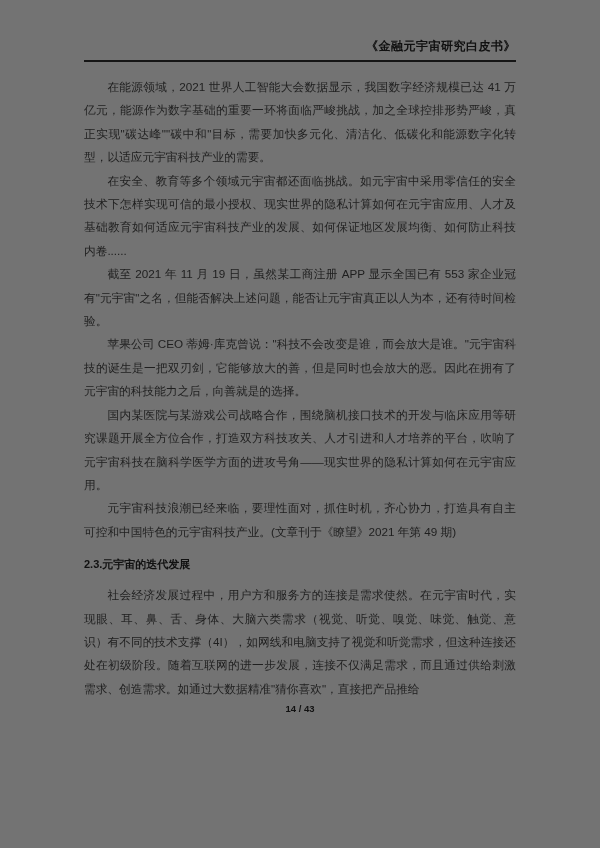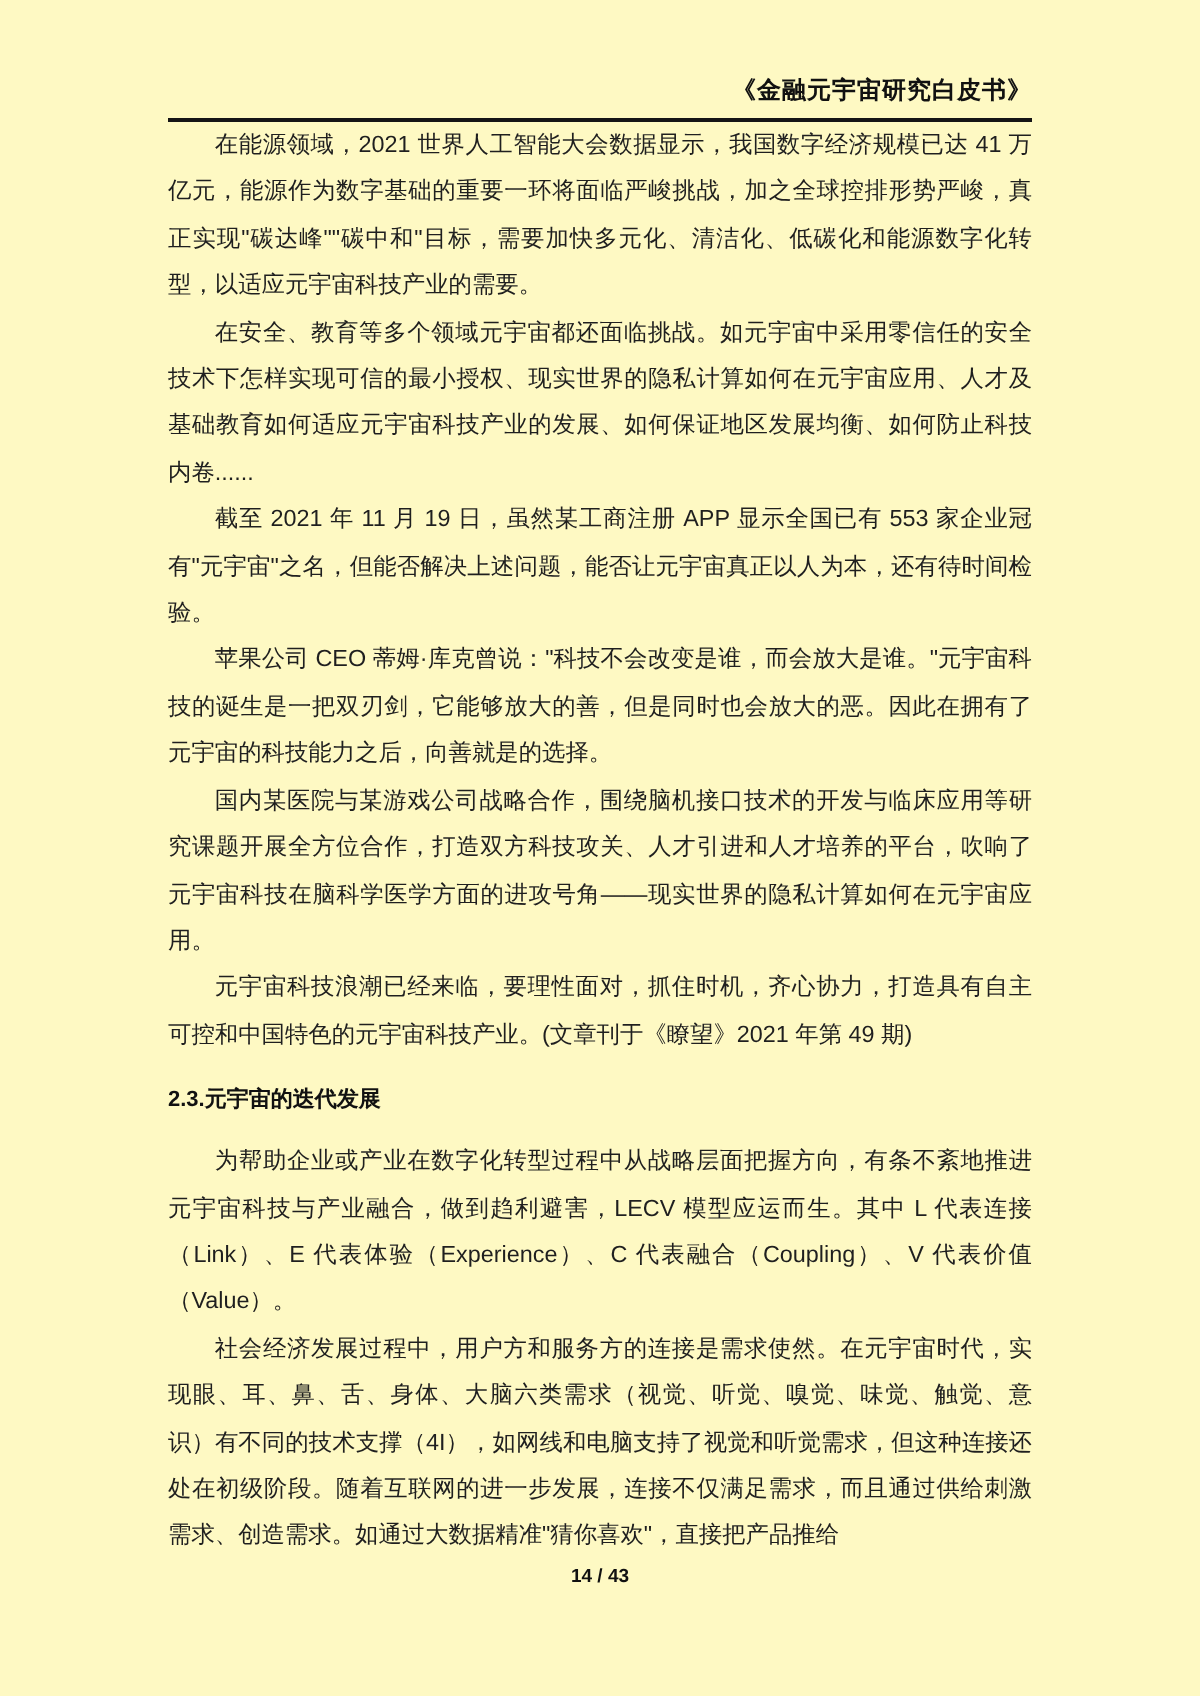--- a/index.html
+++ b/index.html
@@ -12,7 +12,7 @@
     box-sizing: border-box;
     width: 600px; height: 848px;
     padding: 36px 84px 0 84px;
-    background: #fef9c3;
+    background: #737373;
     overflow: hidden;
   }
   .doc-header { text-align: right; }

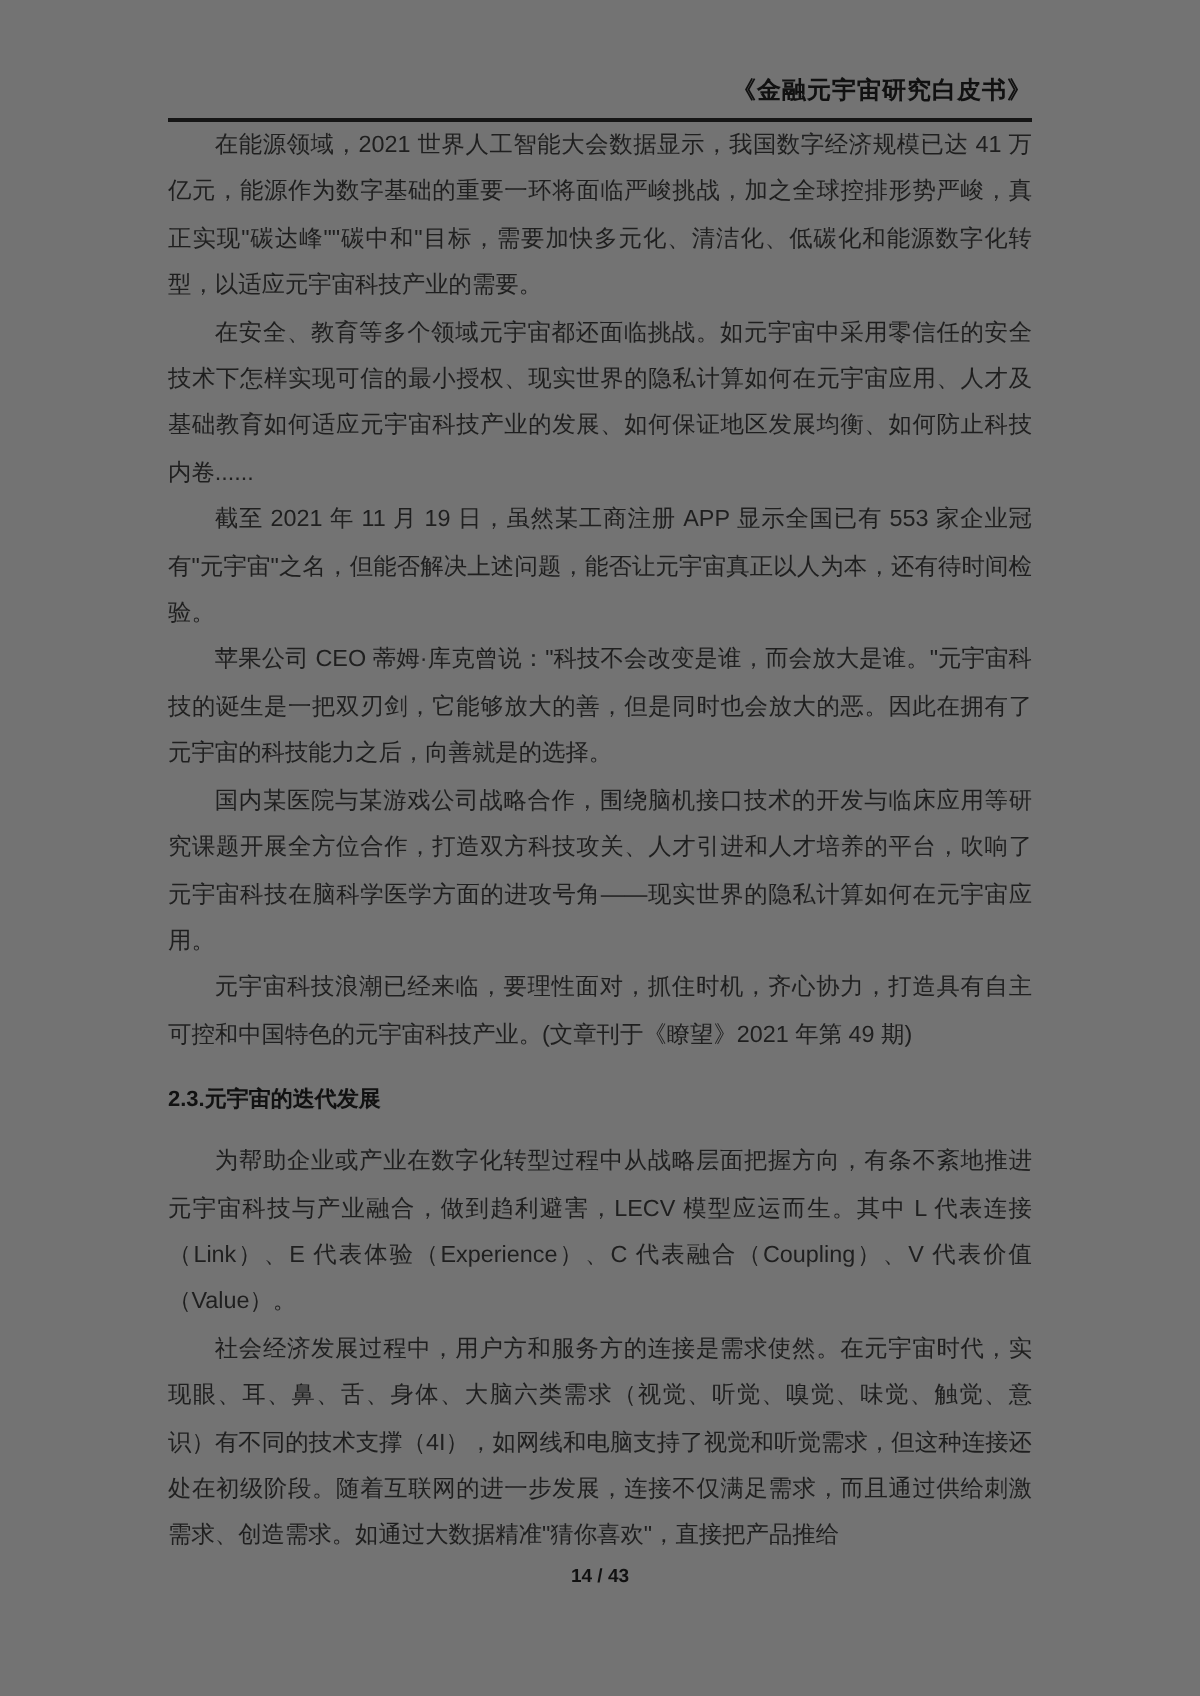--- a/index.html
+++ b/index.html
@@ -29,6 +29,7 @@
     margin-top: 5px;
   }
   .content {
+    margin-top: 13px;
     font-size: 11.7px;
     line-height: 23.4px;
     color: #1f1f1f;

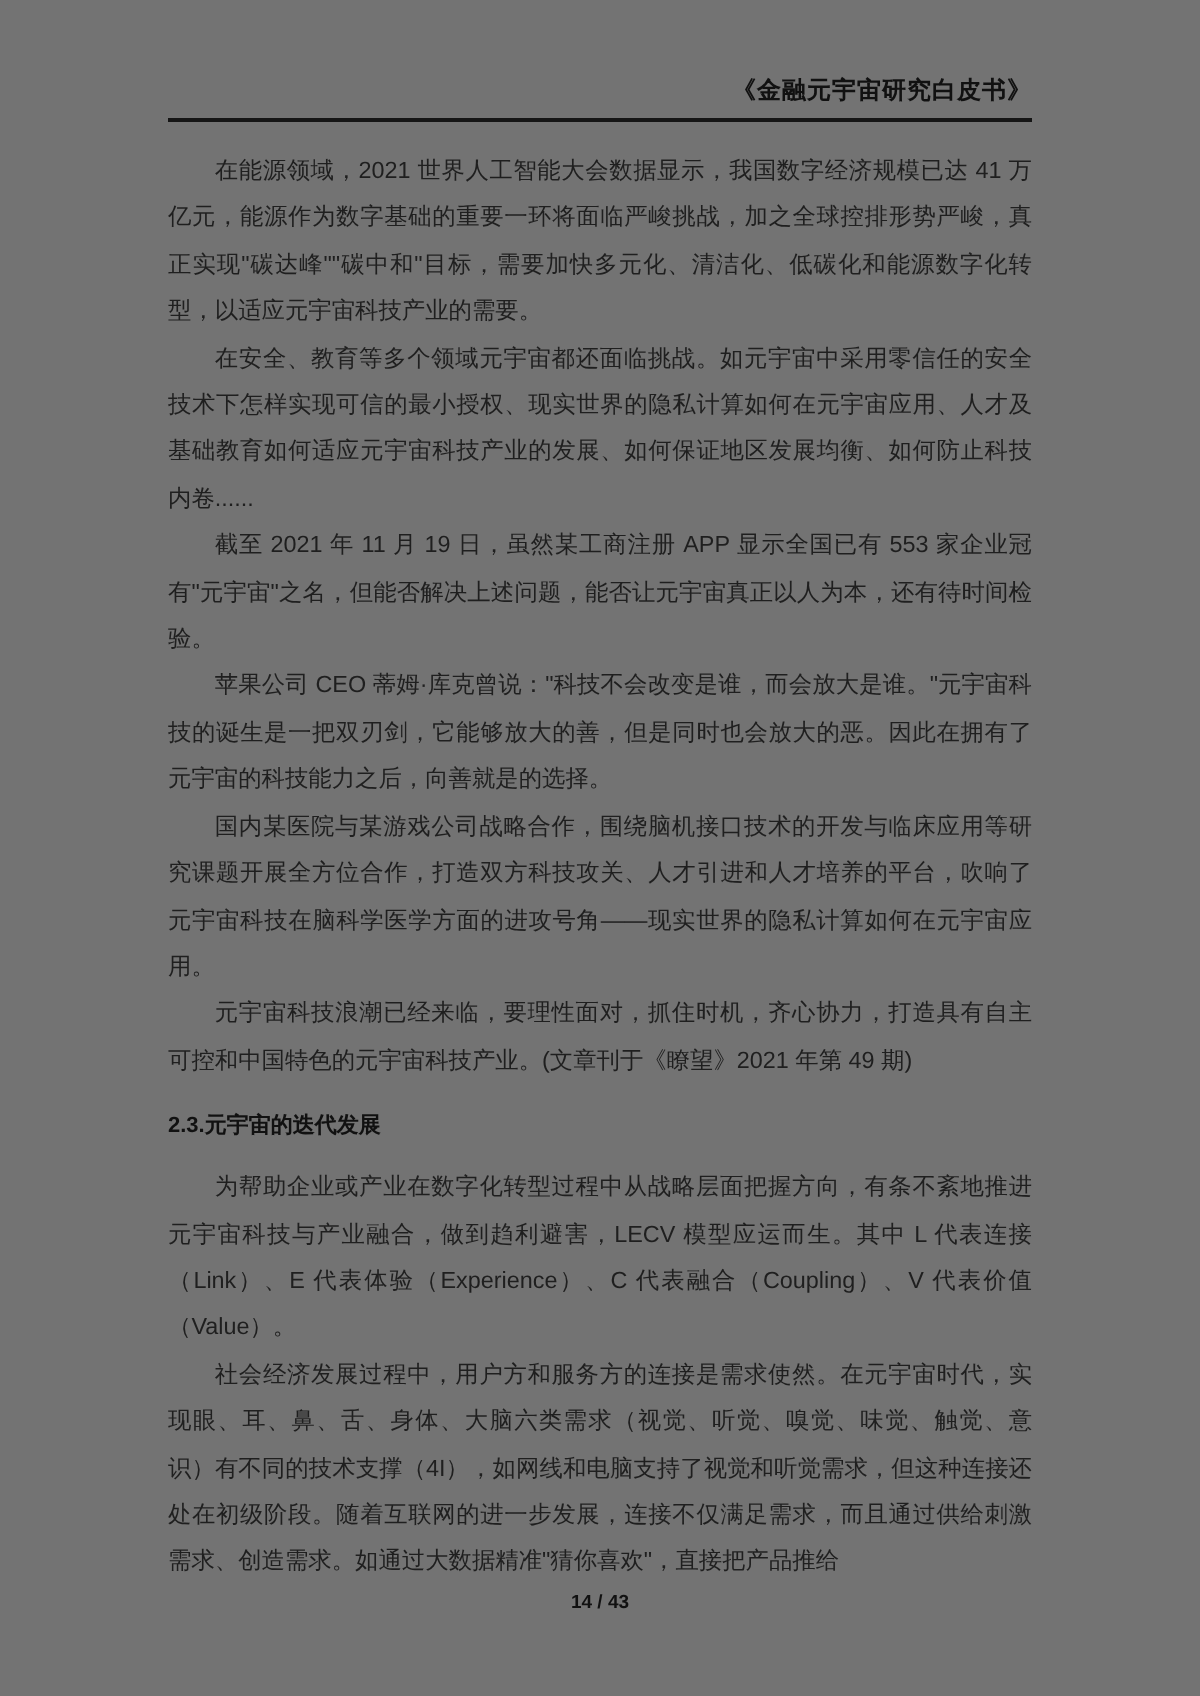--- a/index.html
+++ b/index.html
@@ -73,7 +73,6 @@
 
     <h2>2.3.元宇宙的迭代发展</h2>
 
-    <p>为帮助企业或产业在数字化转型过程中从战略层面把握方向，有条不紊地推进元宇宙科技与产业融合，做到趋利避害，LECV 模型应运而生。其中 L 代表连接（Link）、E 代表体验（Experience）、C 代表融合（Coupling）、V 代表价值（Value）。</p>
     <p>社会经济发展过程中，用户方和服务方的连接是需求使然。在元宇宙时代，实现眼、耳、鼻、舌、身体、大脑六类需求（视觉、听觉、嗅觉、味觉、触觉、意识）有不同的技术支撑（4I），如网线和电脑支持了视觉和听觉需求，但这种连接还处在初级阶段。随着互联网的进一步发展，连接不仅满足需求，而且通过供给刺激需求、创造需求。如通过大数据精准"猜你喜欢"，直接把产品推给</p>
   </div>
 

